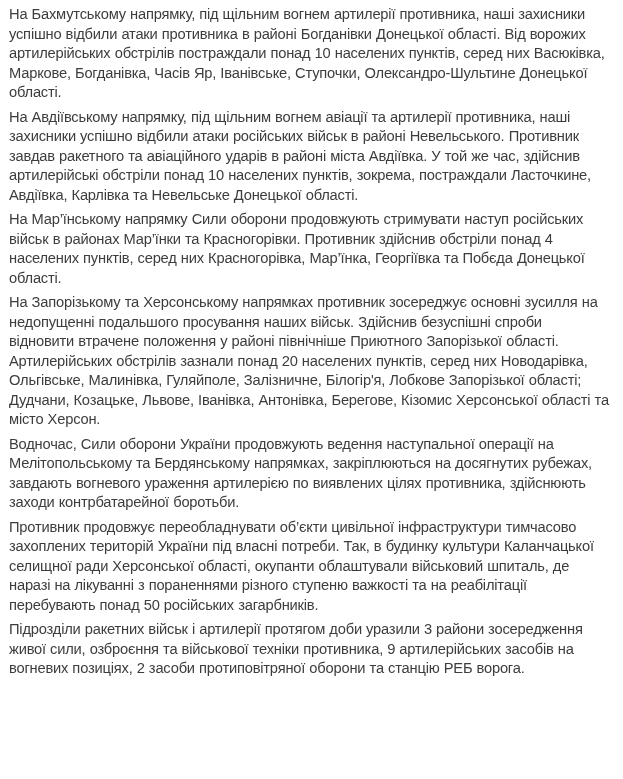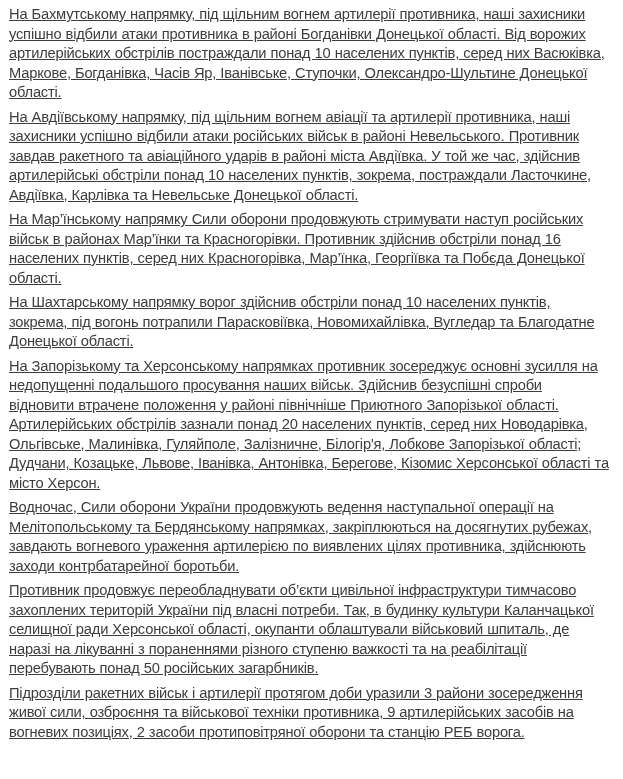--- a/index.html
+++ b/index.html
@@ -26,7 +26,6 @@
     color: #3d3d3d;
     text-align: left;
     word-spacing: 0.3px;
-    text-decoration: underline;
   }
   .post-body p:last-child {
     margin-bottom: 0;

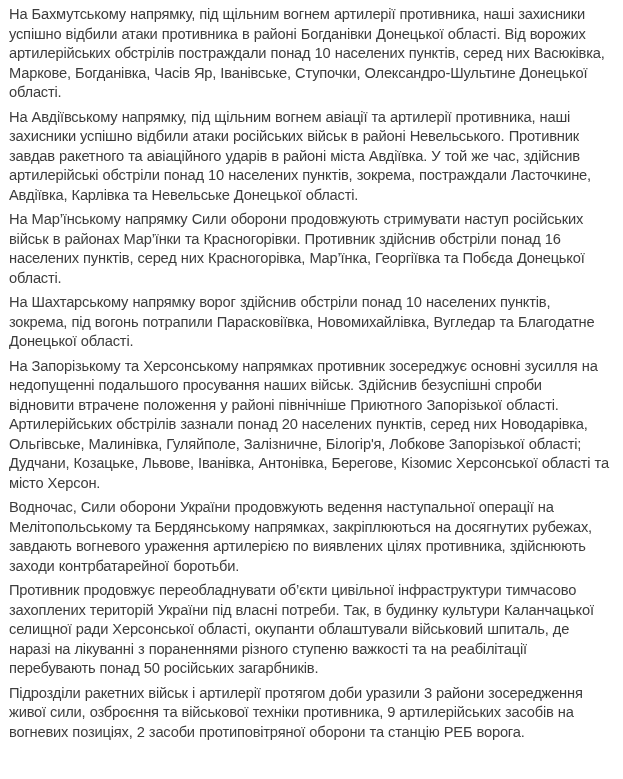--- a/index.html
+++ b/index.html
@@ -37,7 +37,7 @@
 <div class="post-body">
   <p>На Бахмутському напрямку, під щільним вогнем артилерії противника, наші захисники успішно відбили атаки противника в районі Богданівки Донецької області. Від ворожих артилерійських обстрілів постраждали понад 10 населених пунктів, серед них Васюківка, Маркове, Богданівка, Часів Яр, Іванівське, Ступочки, Олександро-Шультине Донецької області.</p>
   <p>На Авдіївському напрямку, під щільним вогнем авіації та артилерії противника, наші захисники успішно відбили атаки російських військ в районі Невельського. Противник завдав ракетного та авіаційного ударів в районі міста Авдіївка. У той же час, здійснив артилерійські обстріли понад 10 населених пунктів, зокрема, постраждали Ласточкине, Авдіївка, Карлівка та Невельське Донецької області.</p>
-  <p>На Мар’їнському напрямку Сили оборони продовжують стримувати наступ російських військ в районах Мар’їнки та Красногорівки. Противник здійснив обстріли понад 16 населених пунктів, серед них Красногорівка, Мар’їнка, Георгіївка та Побєда Донецької області.</p>
+  <p>На Мар’їнському напрямку Сили оборони продовжують стримувати наступ російських військ в районах Мар’їнки та Красногорівки. Противник здійснив обстріли понад 4 населених пунктів, серед них Красногорівка, Мар’їнка, Георгіївка та Побєда Донецької області.</p>
   <p>На Шахтарському напрямку ворог здійснив обстріли понад 10 населених пунктів, зокрема, під вогонь потрапили Парасковіївка, Новомихайлівка, Вугледар та Благодатне Донецької області.</p>
   <p>На Запорізькому та Херсонському напрямках противник зосереджує основні зусилля на недопущенні подальшого просування наших військ. Здійснив безуспішні спроби відновити втрачене положення у районі північніше Приютного Запорізької області. Артилерійських обстрілів зазнали понад 20 населених пунктів, серед них Новодарівка, Ольгівське, Малинівка, Гуляйполе, Залізничне, Білогір'я, Лобкове Запорізької області; Дудчани, Козацьке, Львове, Іванівка, Антонівка, Берегове, Кізомис Херсонської області та місто Херсон.</p>
   <p>Водночас, Сили оборони України продовжують ведення наступальної операції на Мелітопольському та Бердянському напрямках, закріплюються на досягнутих рубежах, завдають вогневого ураження артилерією по виявлених цілях противника, здійснюють заходи контрбатарейної боротьби.</p>

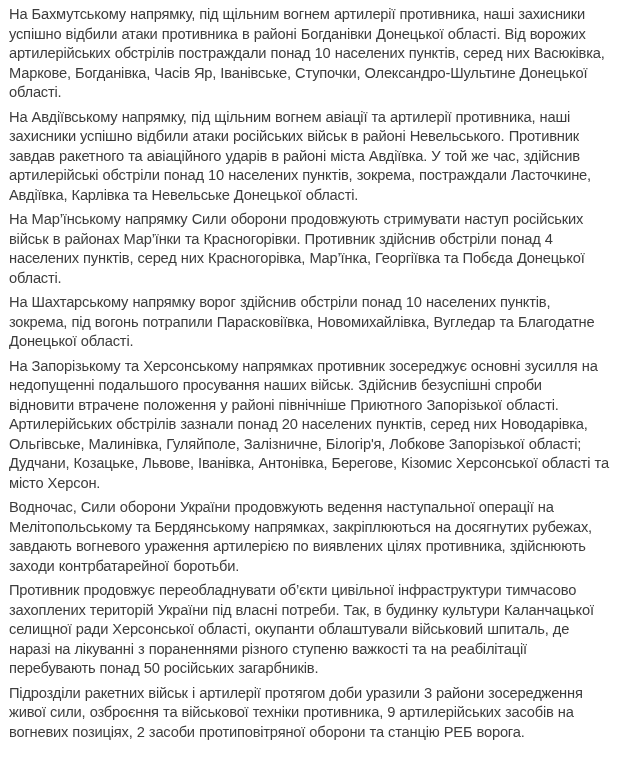--- a/index.html
+++ b/index.html
@@ -38,7 +38,6 @@
   <p>На Бахмутському напрямку, під щільним вогнем артилерії противника, наші захисники успішно відбили атаки противника в районі Богданівки Донецької області. Від ворожих артилерійських обстрілів постраждали понад 10 населених пунктів, серед них Васюківка, Маркове, Богданівка, Часів Яр, Іванівське, Ступочки, Олександро-Шультине Донецької області.</p>
   <p>На Авдіївському напрямку, під щільним вогнем авіації та артилерії противника, наші захисники успішно відбили атаки російських військ в районі Невельського. Противник завдав ракетного та авіаційного ударів в районі міста Авдіївка. У той же час, здійснив артилерійські обстріли понад 10 населених пунктів, зокрема, постраждали Ласточкине, Авдіївка, Карлівка та Невельське Донецької області.</p>
   <p>На Мар’їнському напрямку Сили оборони продовжують стримувати наступ російських військ в районах Мар’їнки та Красногорівки. Противник здійснив обстріли понад 4 населених пунктів, серед них Красногорівка, Мар’їнка, Георгіївка та Побєда Донецької області.</p>
-  <p>На Шахтарському напрямку ворог здійснив обстріли понад 10 населених пунктів, зокрема, під вогонь потрапили Парасковіївка, Новомихайлівка, Вугледар та Благодатне Донецької області.</p>
   <p>На Запорізькому та Херсонському напрямках противник зосереджує основні зусилля на недопущенні подальшого просування наших військ. Здійснив безуспішні спроби відновити втрачене положення у районі північніше Приютного Запорізької області. Артилерійських обстрілів зазнали понад 20 населених пунктів, серед них Новодарівка, Ольгівське, Малинівка, Гуляйполе, Залізничне, Білогір'я, Лобкове Запорізької області; Дудчани, Козацьке, Львове, Іванівка, Антонівка, Берегове, Кізомис Херсонської області та місто Херсон.</p>
   <p>Водночас, Сили оборони України продовжують ведення наступальної операції на Мелітопольському та Бердянському напрямках, закріплюються на досягнутих рубежах, завдають вогневого ураження артилерією по виявлених цілях противника, здійснюють заходи контрбатарейної боротьби.</p>
   <p>Противник продовжує переобладнувати об’єкти цивільної інфраструктури тимчасово захоплених територій України під власні потреби. Так, в будинку культури Каланчацької селищної ради Херсонської області, окупанти облаштували військовий шпиталь, де наразі на лікуванні з пораненнями різного ступеню важкості та на реабілітації перебувають понад 50 російських загарбників.</p>

